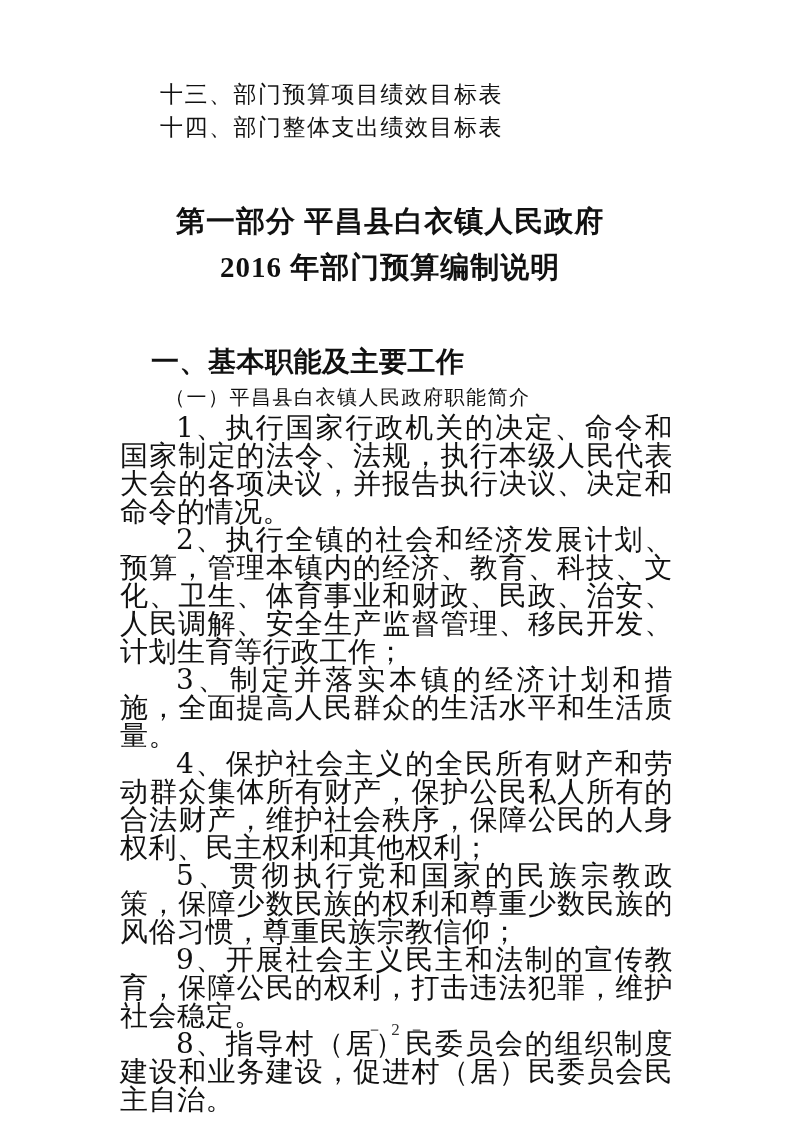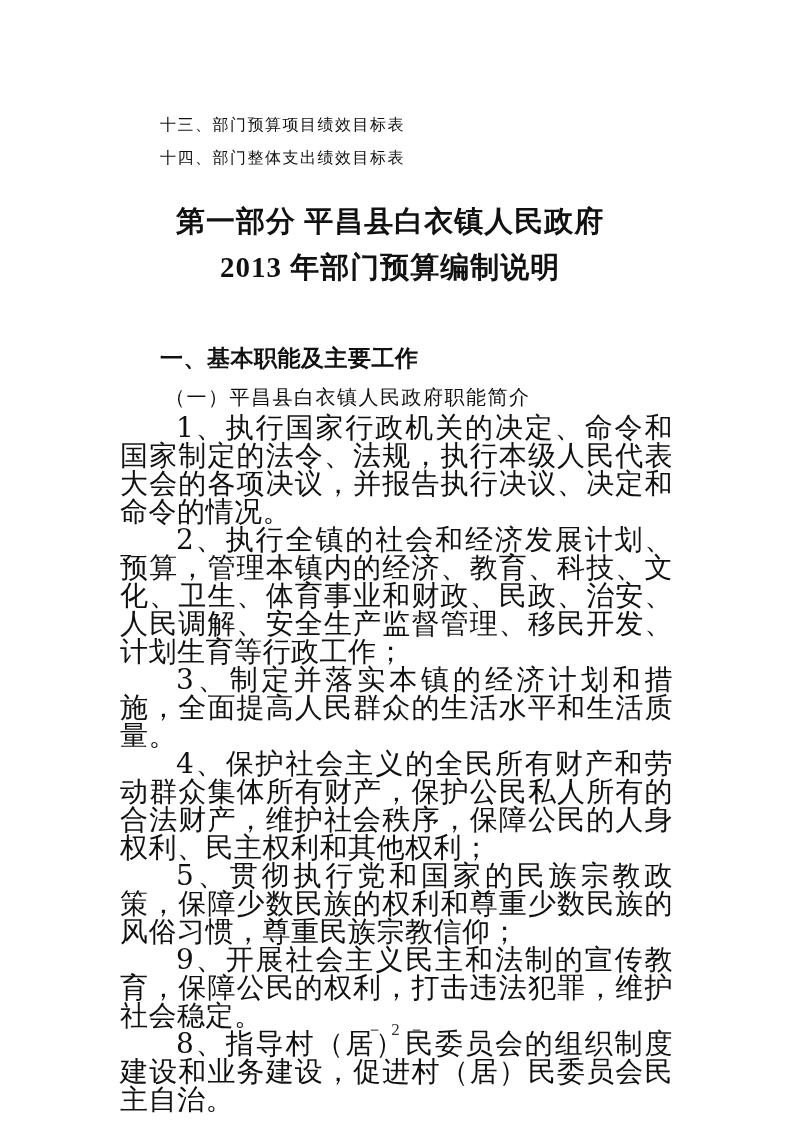--- a/index.html
+++ b/index.html
@@ -19,13 +19,13 @@
   }
   .toc {
     position: absolute;
-    top: 108px;
+    top: 80px;
     left: 160px;
     right: 110px;
-    font-size: 16px;
+    font-size: 23px;
     line-height: 33px;
     letter-spacing: 1.5px;
-    font-family: Liberation Sans, sans-serif;
+    font-family: Liberation Mono, monospace;
   }
   .doc-title {
     position: absolute;

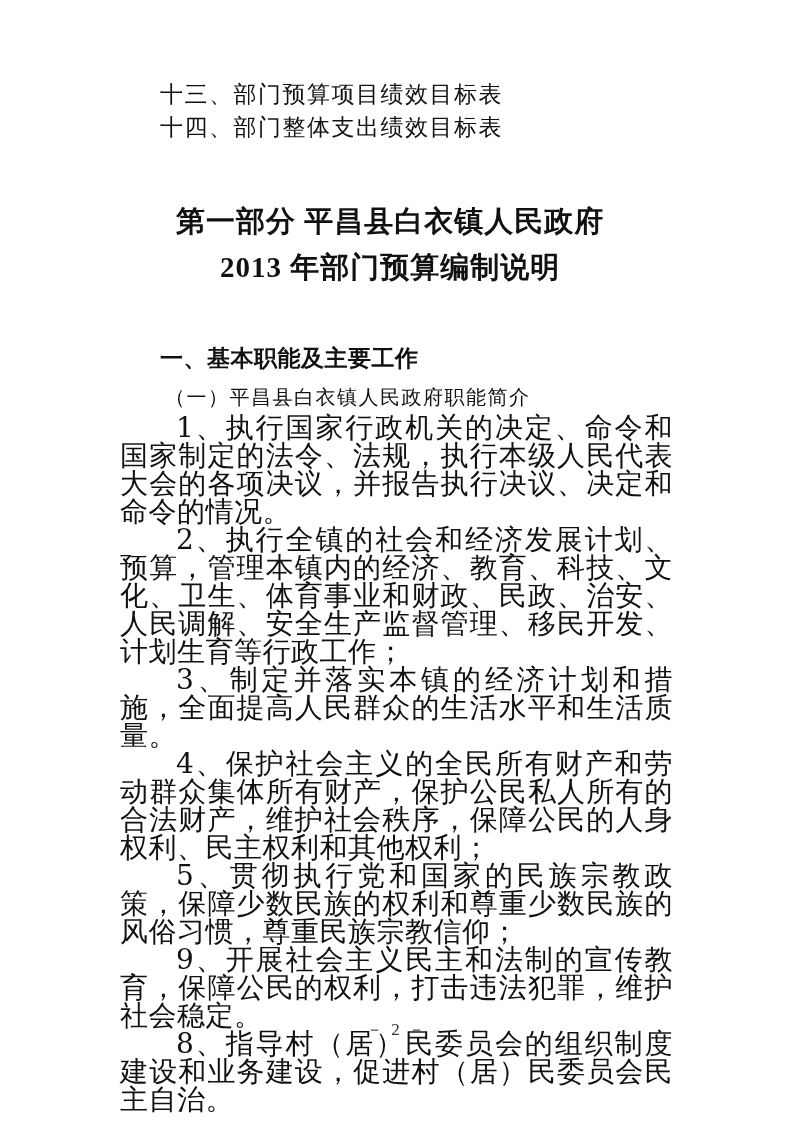--- a/index.html
+++ b/index.html
@@ -96,7 +96,7 @@
 
   <div class="doc-title">
     <div>第一部分 平昌县白衣镇人民政府</div>
-    <div>2013 年部门预算编制说明</div>
+    <div>2016 年部门预算编制说明</div>
   </div>
 
   <div class="section-heading">一、基本职能及主要工作</div>

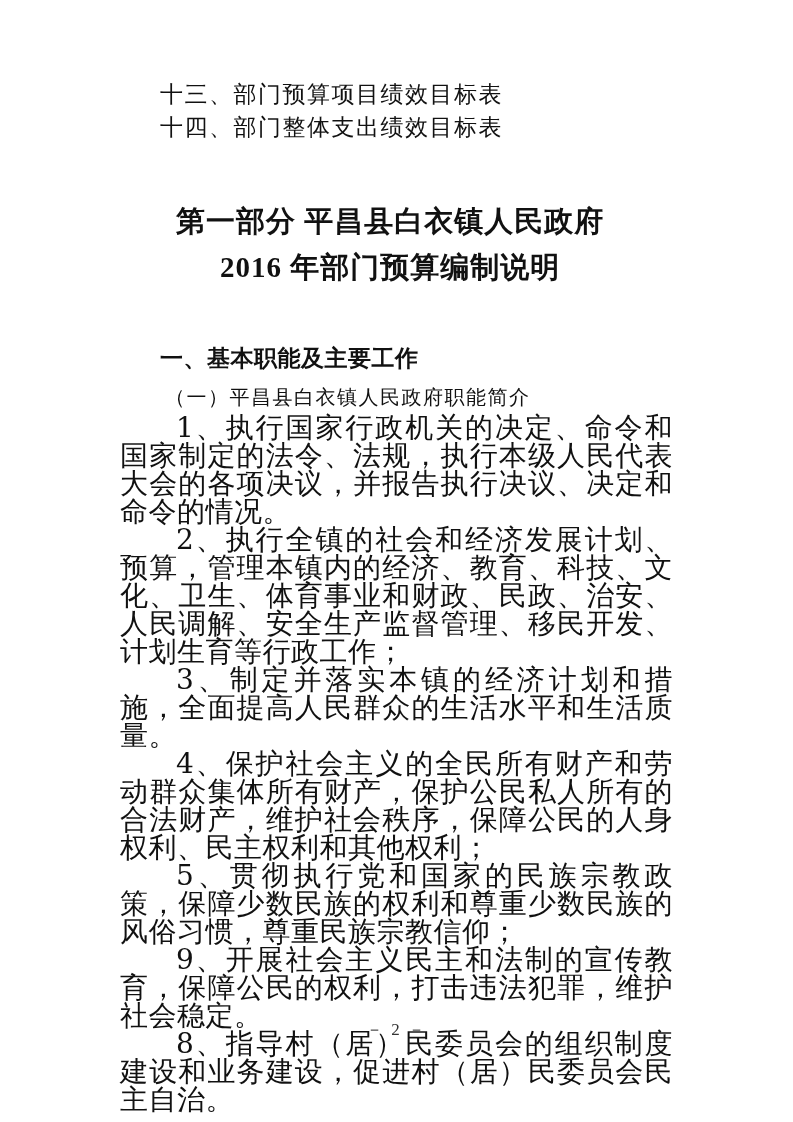--- a/index.html
+++ b/index.html
@@ -42,8 +42,8 @@
   .section-heading {
     position: absolute;
     top: 343px;
-    left: 160px;
-    font-size: 23px;
+    left: 151px;
+    font-size: 28px;
     font-weight: bold;
     letter-spacing: 0.5px;
     font-family: "Liberation Sans", "DejaVu Sans", sans-serif;

